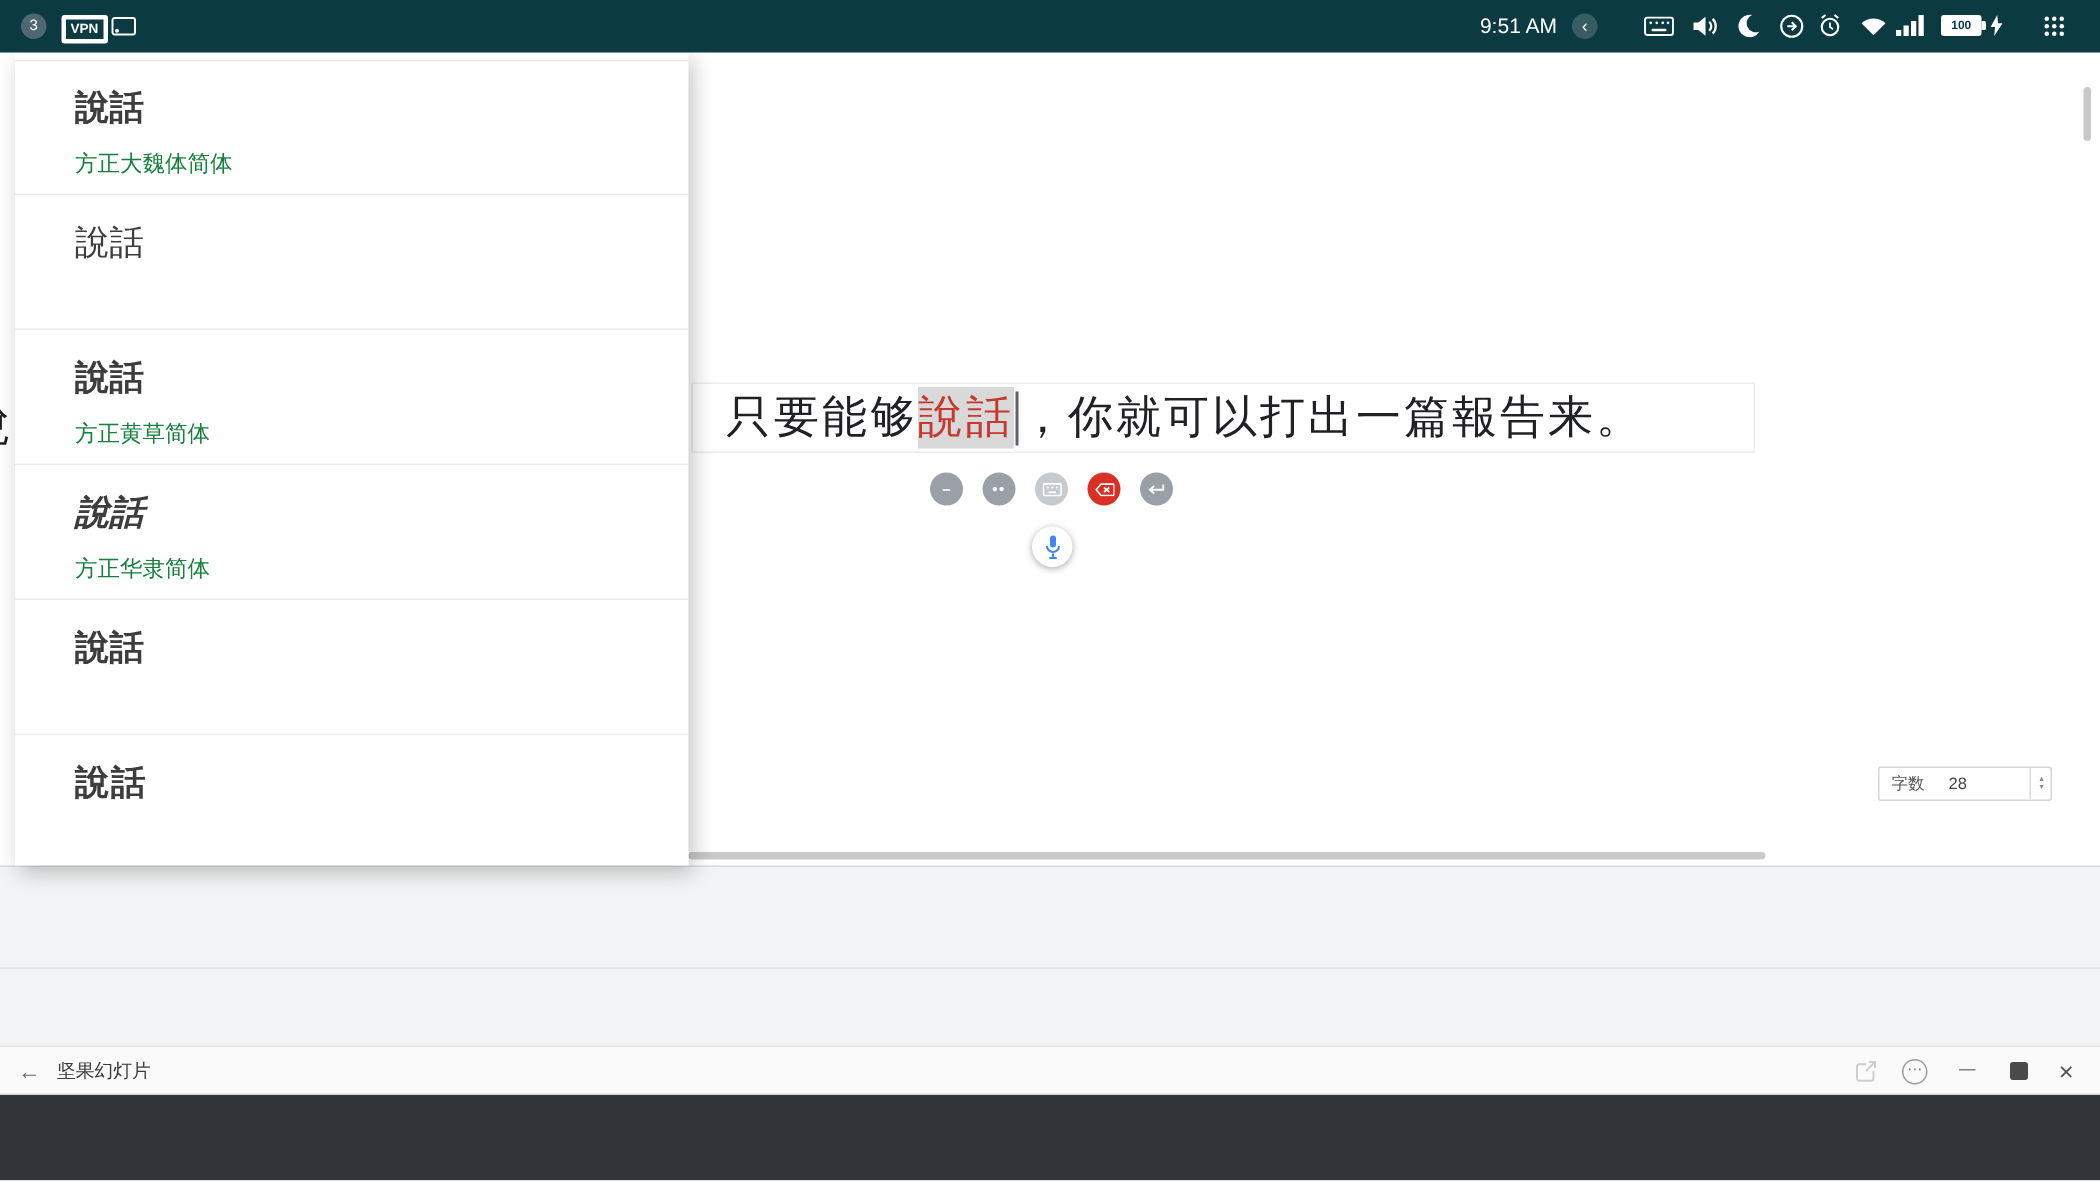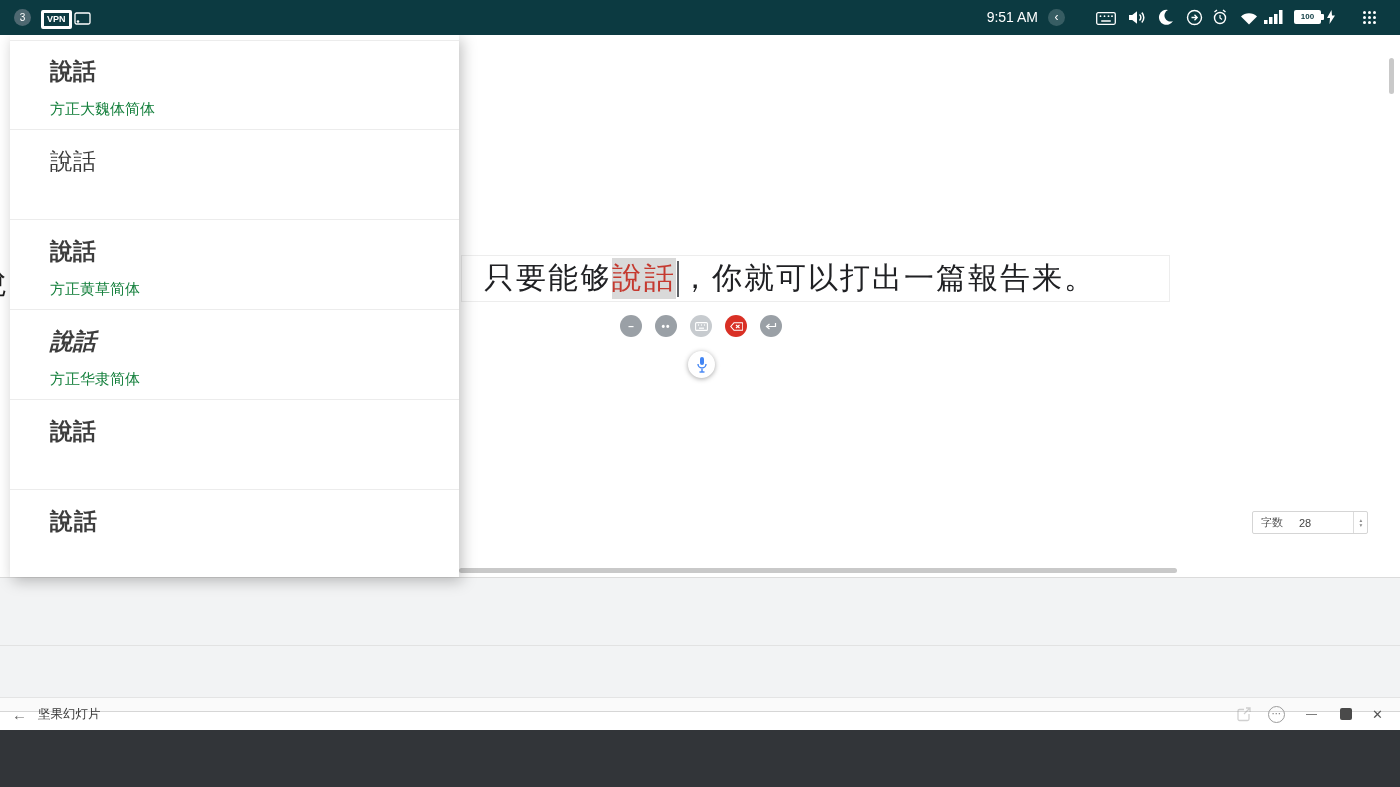--- a/index.html
+++ b/index.html
@@ -74,7 +74,7 @@
 #appbar{left:0;top:645px;width:1400px;height:52px;background:#f2f3f4;border-top:1px solid #e2e2e2}
 
 
-#winbar{left:0;top:697px;width:1400px;height:15px;background:#fafafa;border-top:1px solid #e4e4e4;border-bottom:1px solid #d6d6d6}
+#winbar{left:0;top:697px;width:1400px;height:33px;background:#fafafa;border-top:1px solid #e4e4e4;border-bottom:1px solid #d6d6d6}
 #wb-back{left:12px;top:0;height:33px;line-height:33px;color:#666;font-size:15px}
 #wb-back::before{content:"←"}
 #wb-title{left:38px;top:0;height:33px;line-height:33px;font-size:12.5px;color:#3a3a3a}

